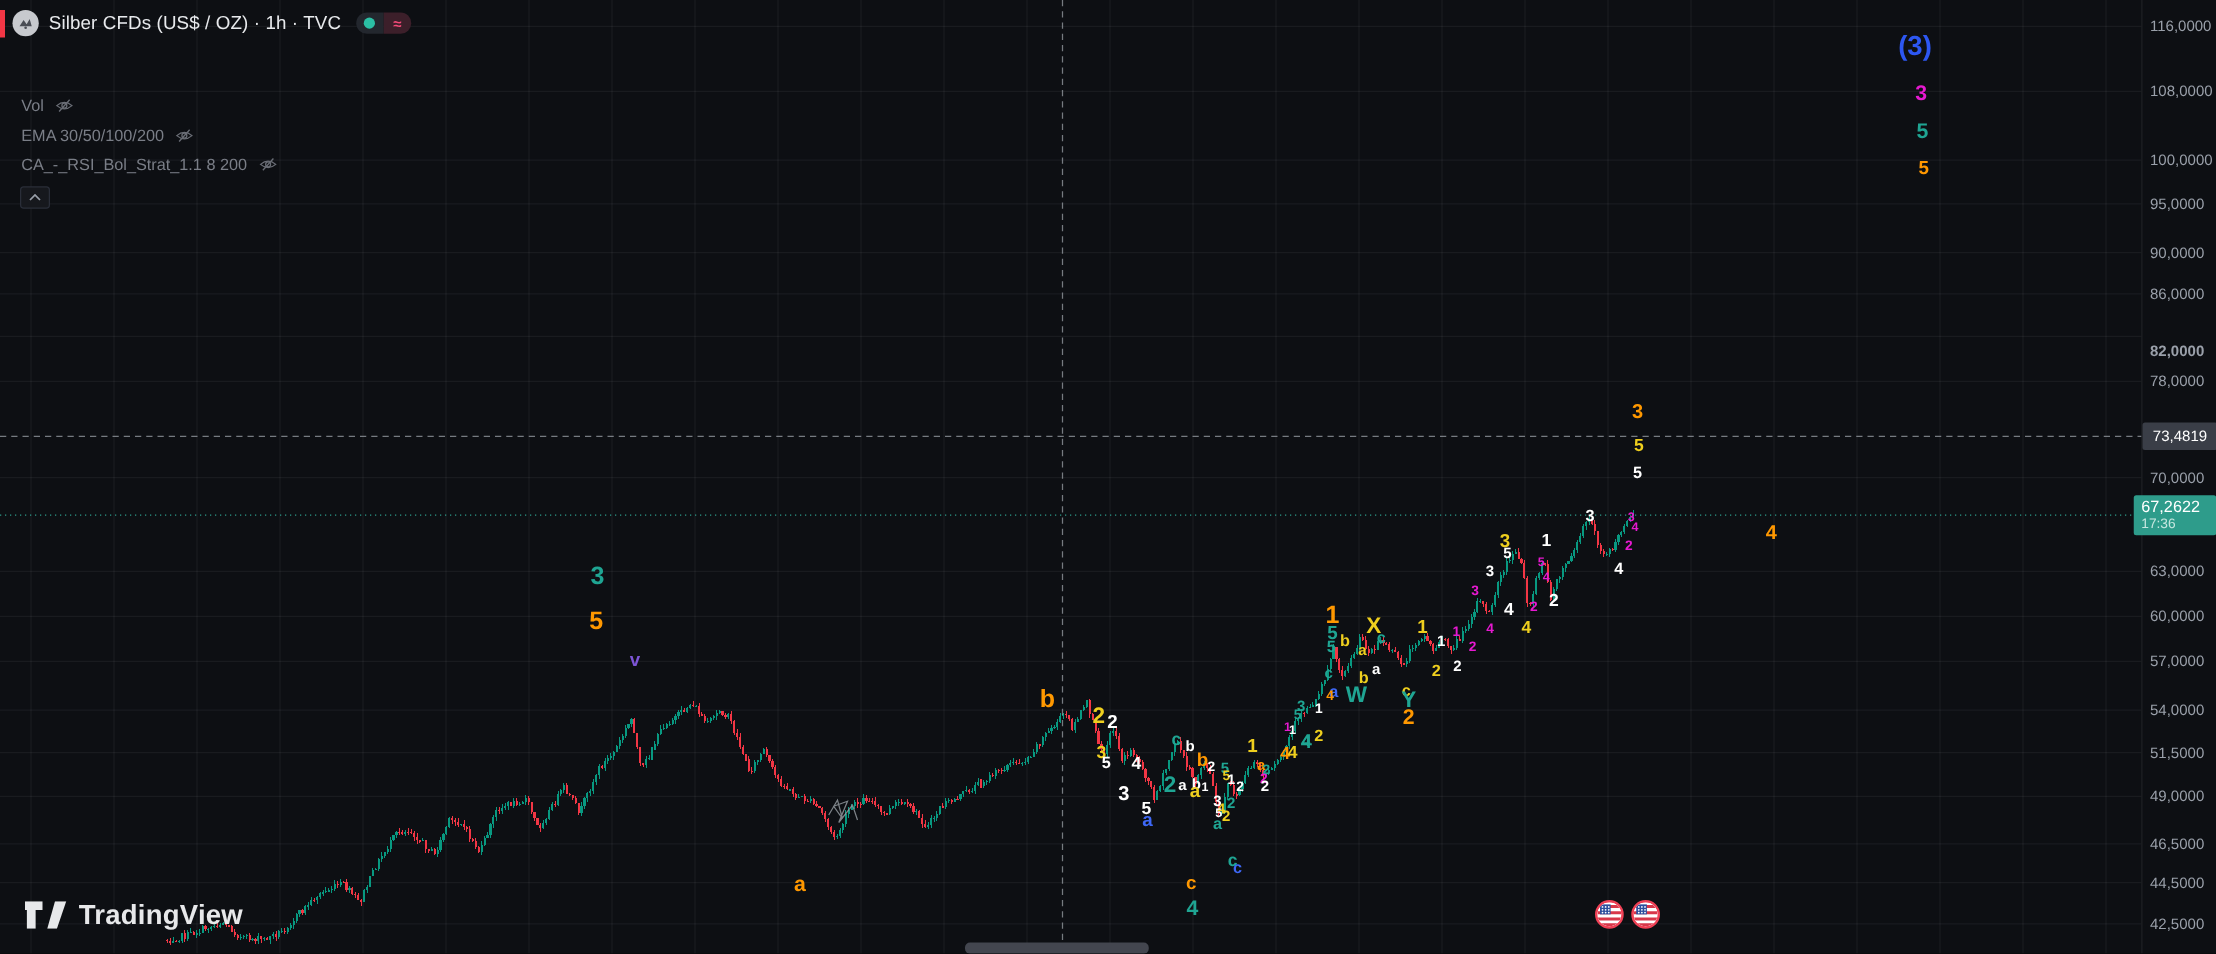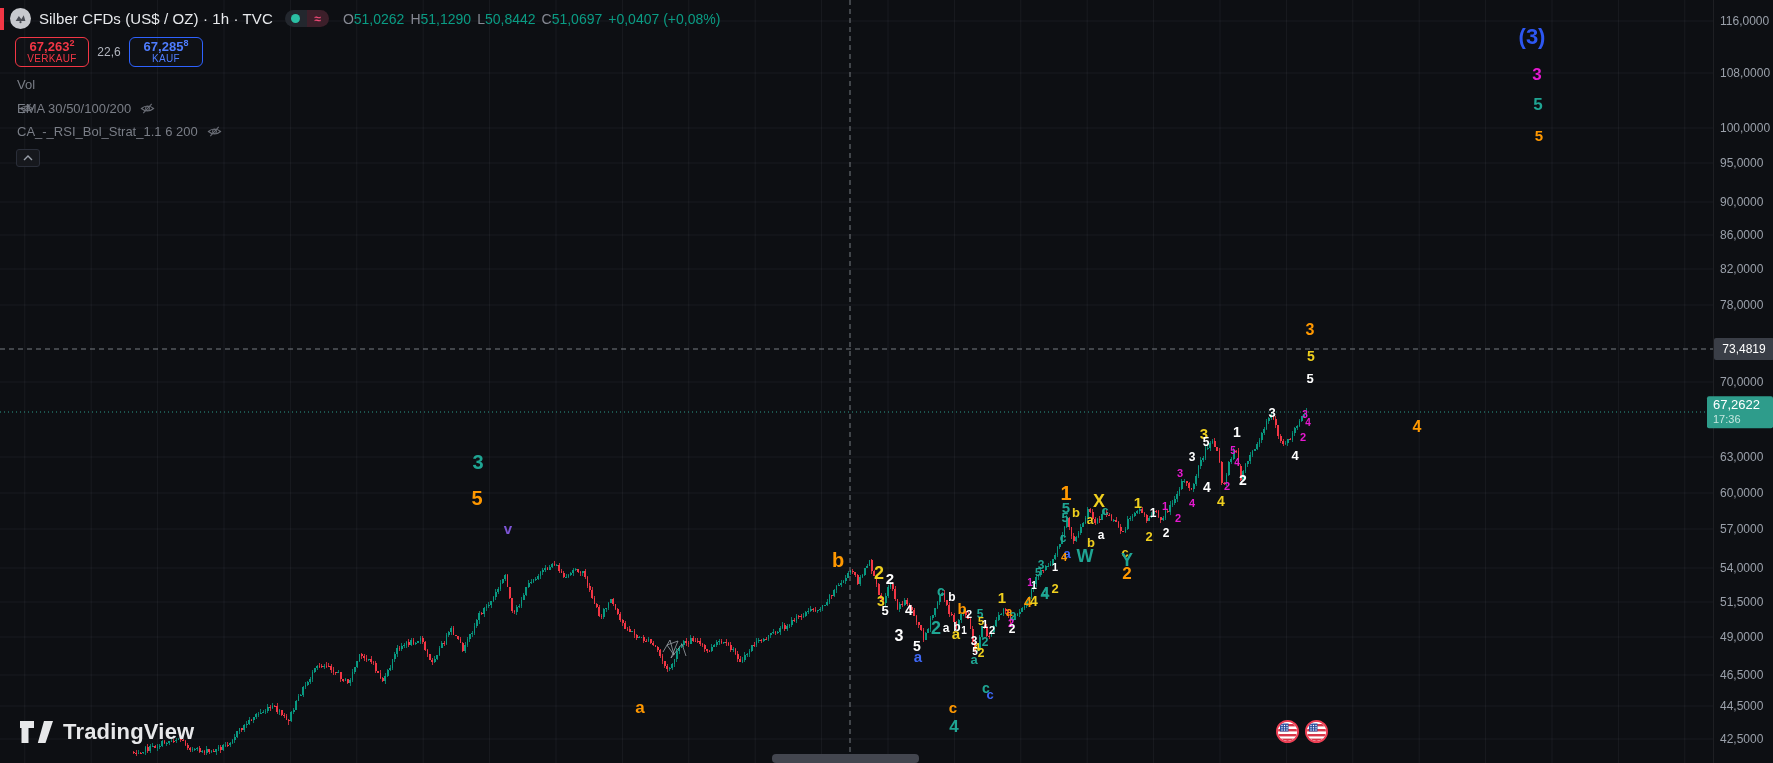--- a/index.html
+++ b/index.html
@@ -1130,13 +1130,6 @@
         </span>
       <span class="seg2">≈</span>
     </span>
-    <span class="ohlc">
-      <span><span class="k">O</span><span class="v">51,0262</span></span>
-      <span><span class="k">H</span><span class="v">51,1290</span></span>
-      <span><span class="k">L</span><span class="v">50,8442</span></span>
-      <span><span class="k">C</span><span class="v">51,0697</span></span>
-      <span class="v">+0,0407 (+0,08%)</span>
-    </span>
   </div>
 
   <div class="trade">

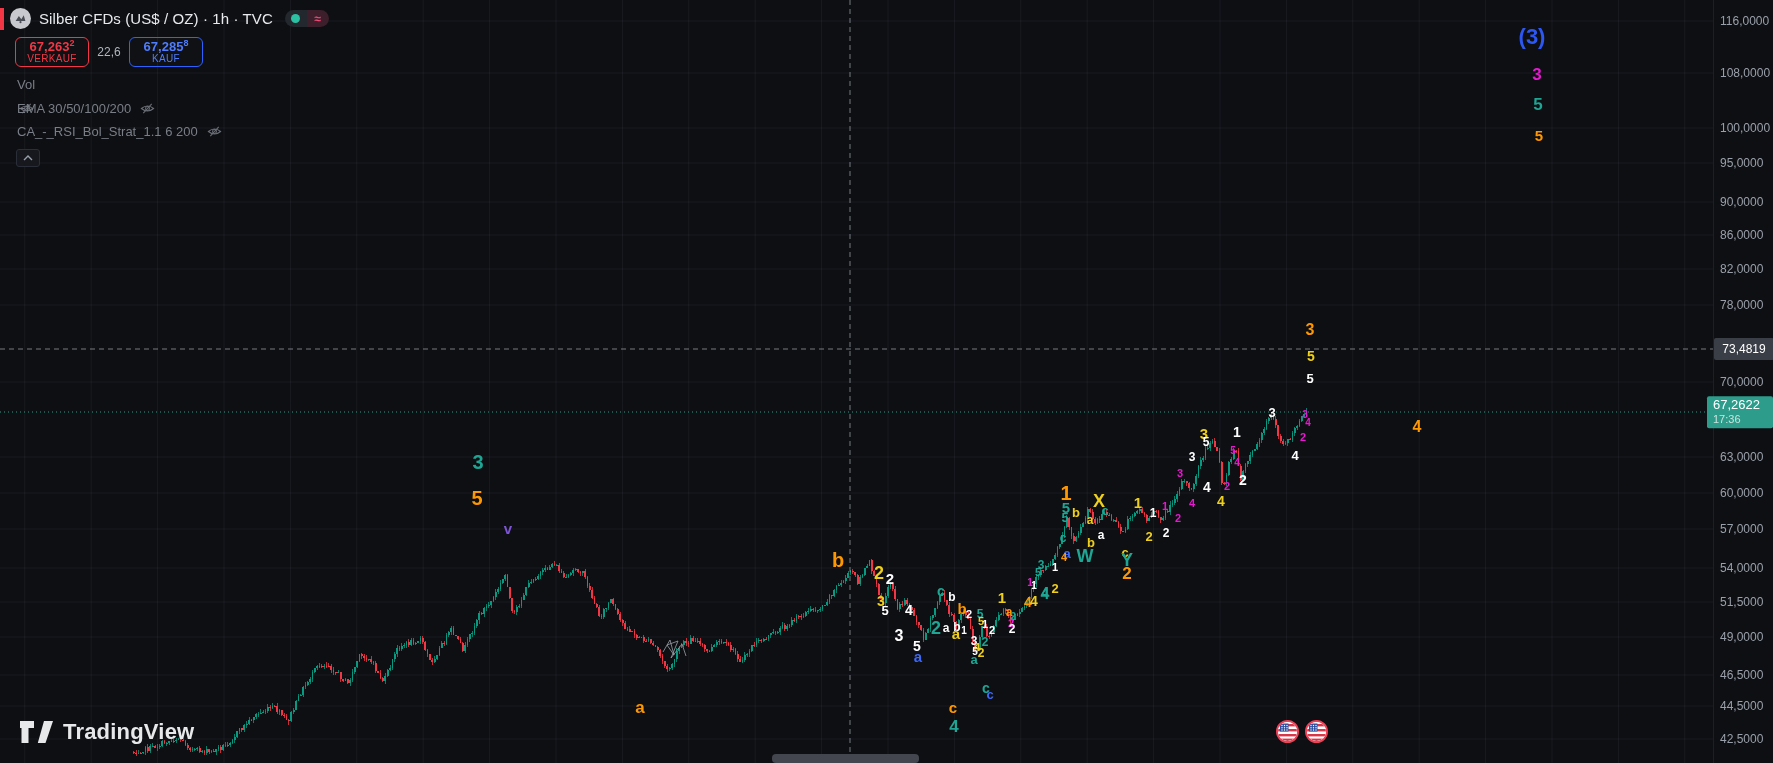--- a/index.html
+++ b/index.html
@@ -1132,17 +1132,6 @@
     </span>
   </div>
 
-  <div class="trade">
-    <div class="tbtn sell">
-      <span class="p"><span>67,263</span><sup>2</sup></span>
-      <span class="l">VERKAUF</span>
-    </div>
-    <div class="spread">22,6</div>
-    <div class="tbtn buy">
-      <span class="p"><span>67,285</span><sup>8</sup></span>
-      <span class="l">KAUF</span>
-    </div>
-  </div>
 
   <div id="legend">
       <div class="ind-row" style="top: 77px; flex-direction: column;">

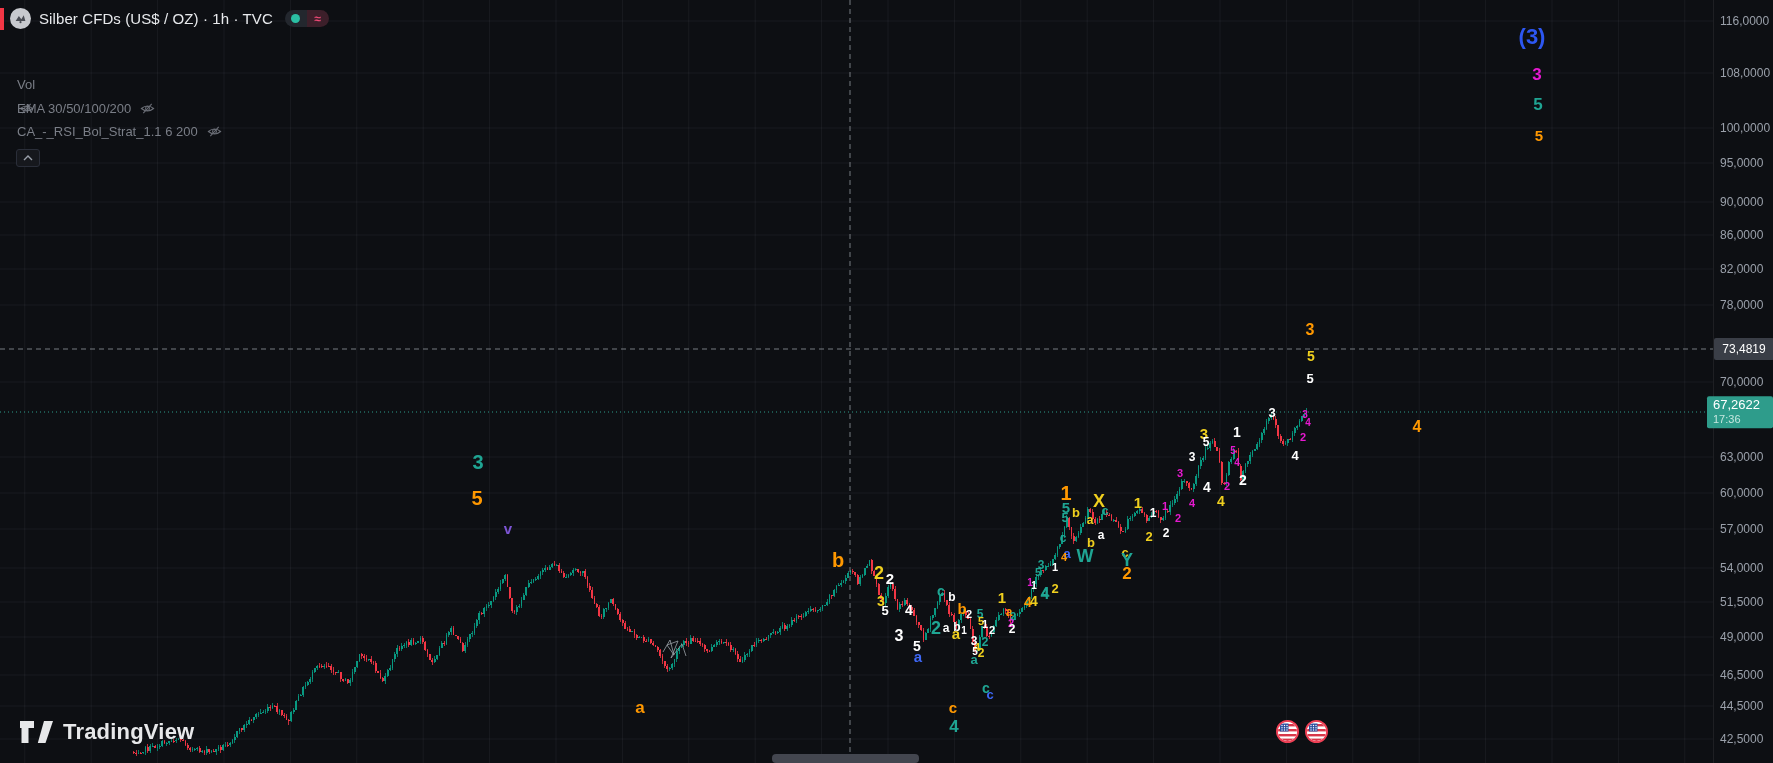--- a/index.html
+++ b/index.html
@@ -1134,7 +1134,7 @@
 
 
   <div id="legend">
-      <div class="ind-row" style="top: 77px; flex-direction: column;">
+      <div class="ind-row" style="top: 77px;">
         <span>Vol</span>
         <span class="eye">
           <svg width="15" height="15" viewBox="0 0 16 16">

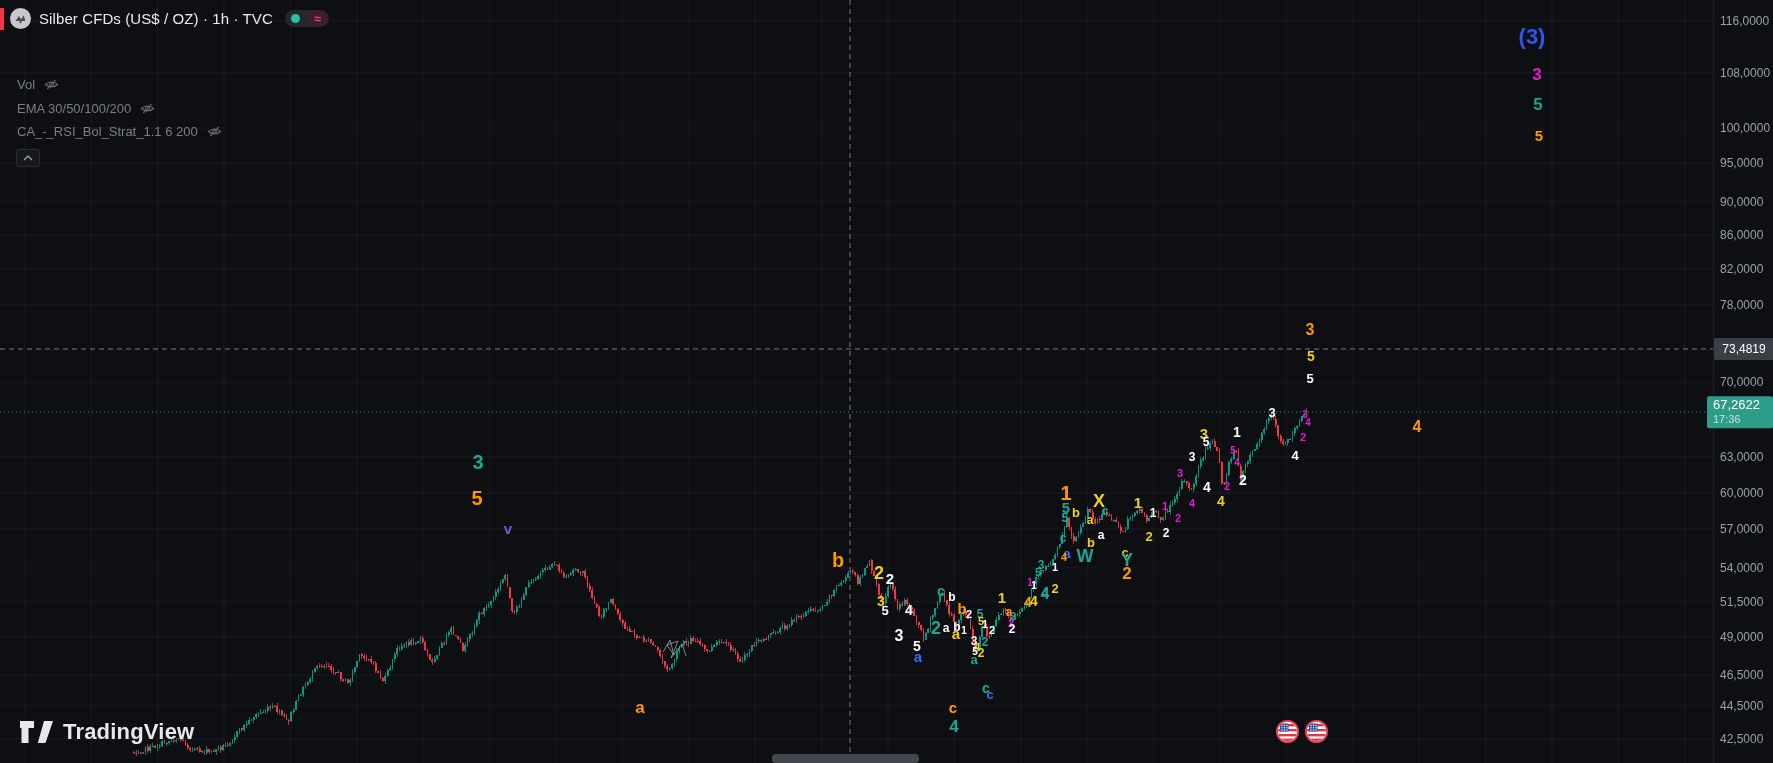--- a/index.html
+++ b/index.html
@@ -1155,7 +1155,7 @@
         </span>
       </div>
       <div class="ind-row" style="top: 124px;">
-        <span>CA_-_RSI_Bol_Strat_1.1 6 200</span>
+        <span>CA_-_RSI_Bol_Strat_1.1 8 200</span>
         <span class="eye">
           <svg width="15" height="15" viewBox="0 0 16 16">
             <path d="M1.5 8 Q8 2.5 14.5 8 Q8 13.5 1.5 8 Z" fill="none" stroke="#7a7e87" stroke-width="1.1"></path>

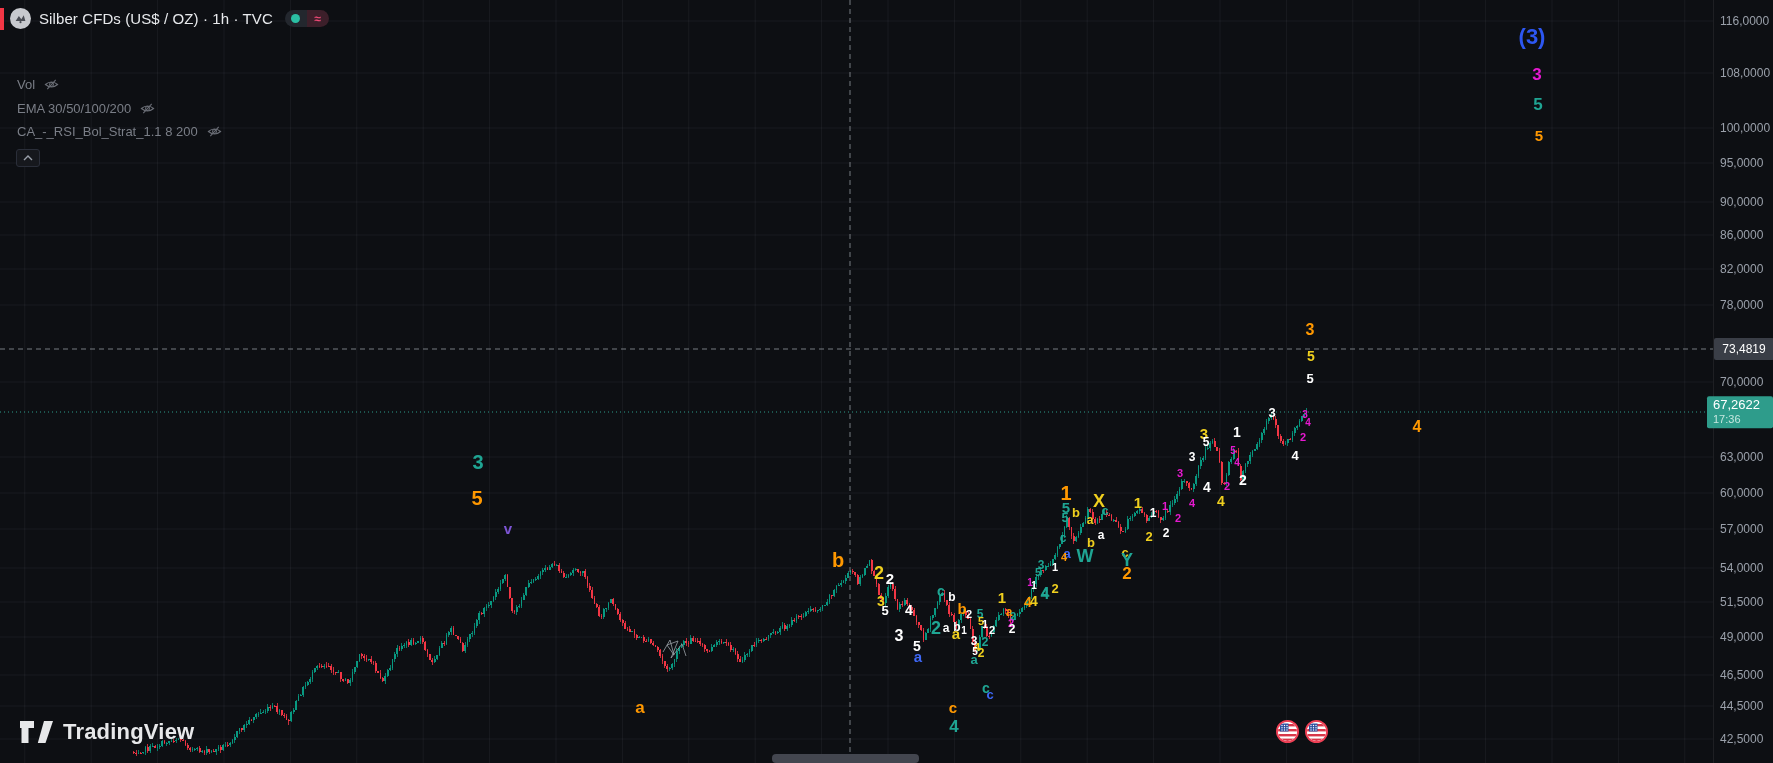--- a/index.html
+++ b/index.html
@@ -1179,7 +1179,7 @@
       <div class="tick" style="top: 163px;">95,0000</div>
       <div class="tick" style="top: 202px;">90,0000</div>
       <div class="tick" style="top: 235px;">86,0000</div>
-      <div class="tick" style="top: 269px;">82,0000</div>
+      <div class="tick" style="top: 281px; font-weight: bold;">82,0000</div>
       <div class="tick" style="top: 305px;">78,0000</div>
       <div class="tick" style="top: 382px;">70,0000</div>
       <div class="tick" style="top: 457px;">63,0000</div>

